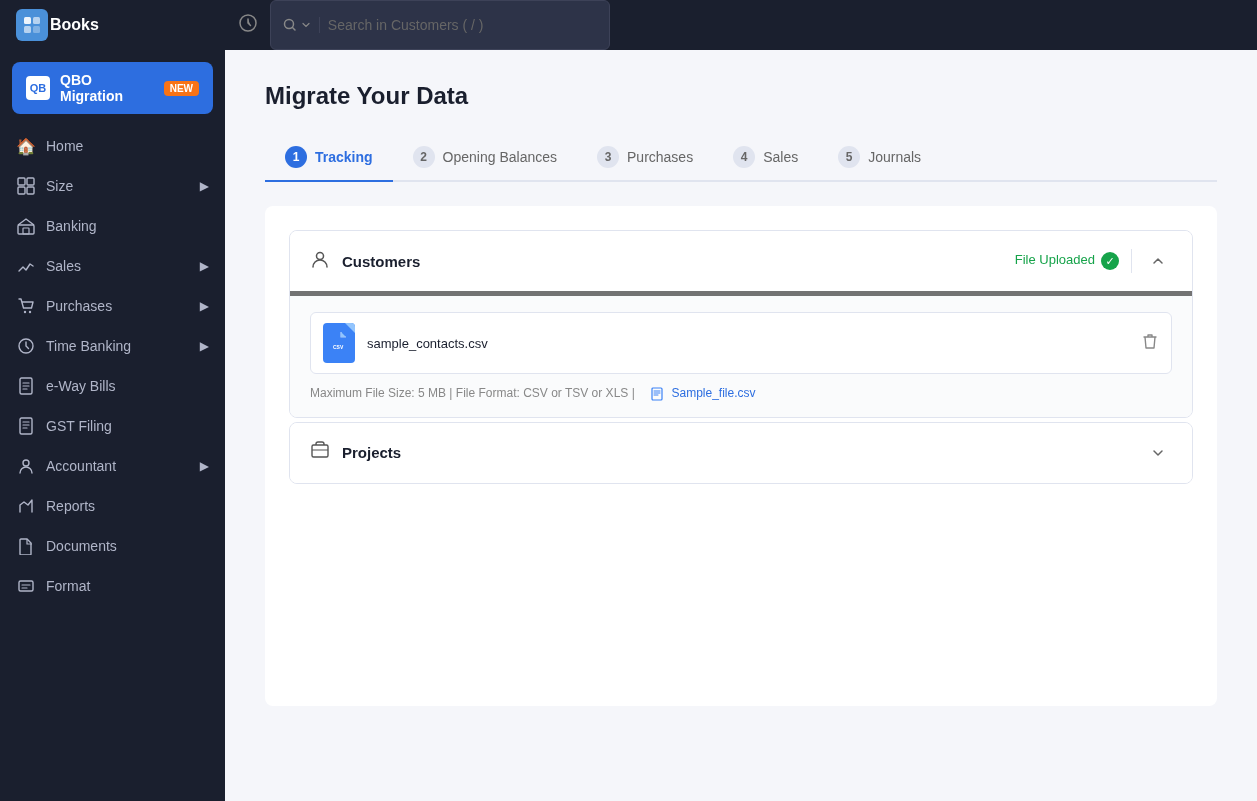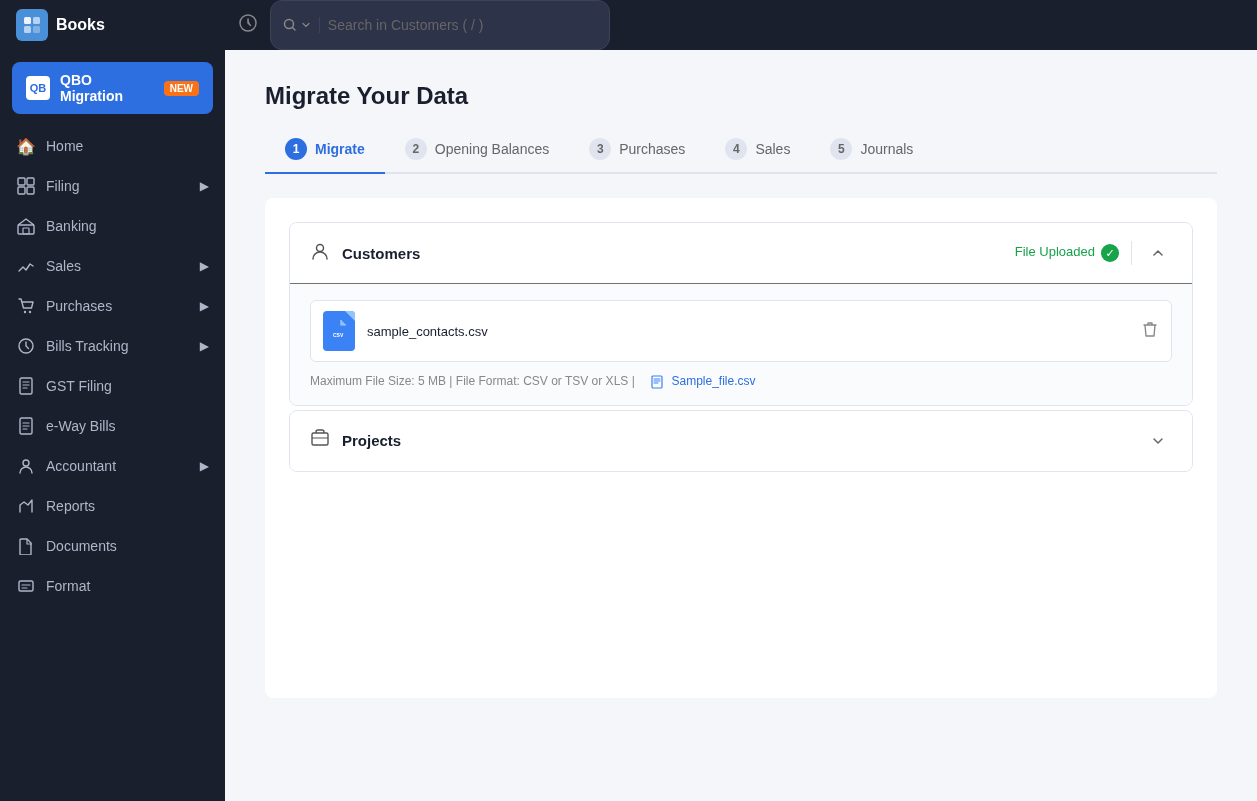--- a/index.html
+++ b/index.html
@@ -7,7 +7,7 @@
 
     
     .topbar { display: flex; align-items: center; background: #1a1f2e; height: 50px; padding: 0 16px; gap: 12px; flex-shrink: 0; }
-    .topbar-logo { display: flex; align-items: center; gap: 8px; color: white; font-size: 16px; font-weight: 600; width: 210px; }
+    .topbar-logo { display: flex; align-items: center; gap: 2px; color: white; font-size: 16px; font-weight: 600; width: 210px; }
     .logo-icon { width: 32px; height: 32px; background: #4a90d9; border-radius: 6px; display: flex; align-items: center; justify-content: center; color: white; font-size: 14px; font-weight: bold; }
     .topbar-clock { color: #888; font-size: 18px; cursor: pointer; }
     .search-bar { display: flex; align-items: center; background: #2d3348; border-radius: 12px; padding: 16px 12px; gap: 8px; width: 340px; border: 1px solid #3d4258; }

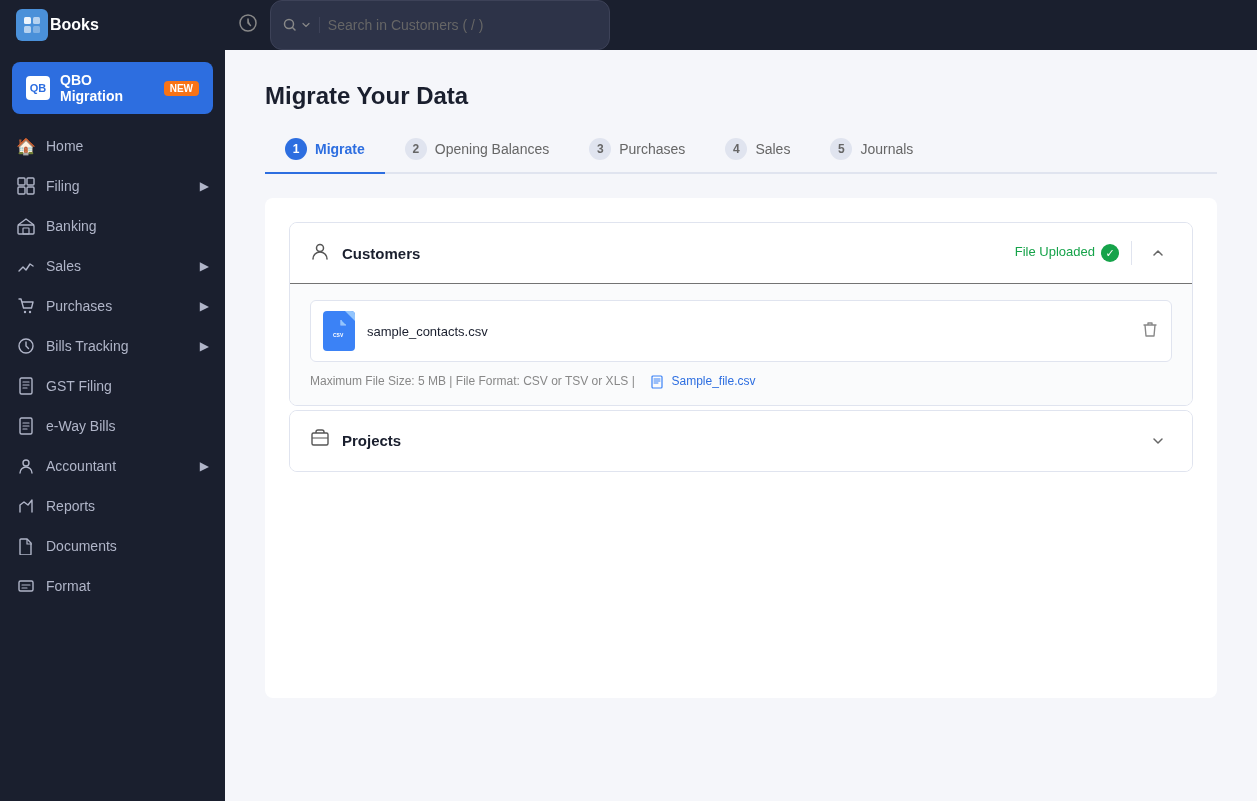--- a/index.html
+++ b/index.html
@@ -10,7 +10,7 @@
     .topbar-logo { display: flex; align-items: center; gap: 2px; color: white; font-size: 16px; font-weight: 600; width: 210px; }
     .logo-icon { width: 32px; height: 32px; background: #4a90d9; border-radius: 6px; display: flex; align-items: center; justify-content: center; color: white; font-size: 14px; font-weight: bold; }
     .topbar-clock { color: #888; font-size: 18px; cursor: pointer; }
-    .search-bar { display: flex; align-items: center; background: #2d3348; border-radius: 12px; padding: 16px 12px; gap: 8px; width: 340px; border: 1px solid #3d4258; }
+    .search-bar { display: flex; align-items: center; background: #2d3348; border-radius: 6px; padding: 16px 12px; gap: 8px; width: 340px; border: 1px solid #3d4258; }
     .search-bar input { background: transparent; border: none; outline: none; color: #aaa; font-size: 14px; width: 100%; }
     .search-bar input::placeholder { color: #666; }
     .search-trigger { display: flex; align-items: center; gap: 4px; color: #aaa; font-size: 14px; cursor: pointer; }

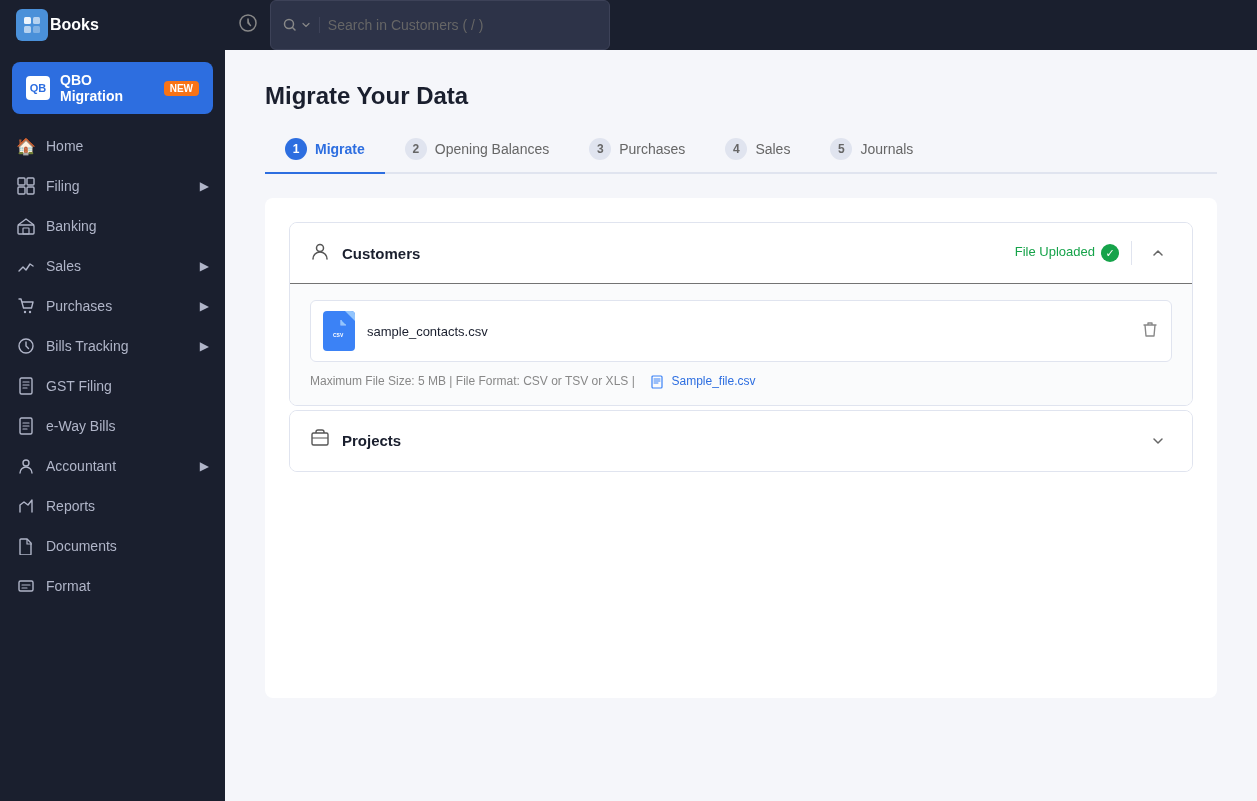--- a/index.html
+++ b/index.html
@@ -31,7 +31,7 @@
 
     
     .content { flex: 1; overflow-y: auto; padding: 32px 40px; background: #f5f6fa; }
-    .page-title { font-size: 24px; font-weight: 700; color: #1a1f2e; margin-bottom: 16px; }
+    .page-title { font-size: 24px; font-weight: 700; color: #1a1f2e; margin-bottom: 24px; }
 
     
     .tabs { display: flex; align-items: center; gap: 0; margin-bottom: 0; border-bottom: 2px solid #e0e4ef; }

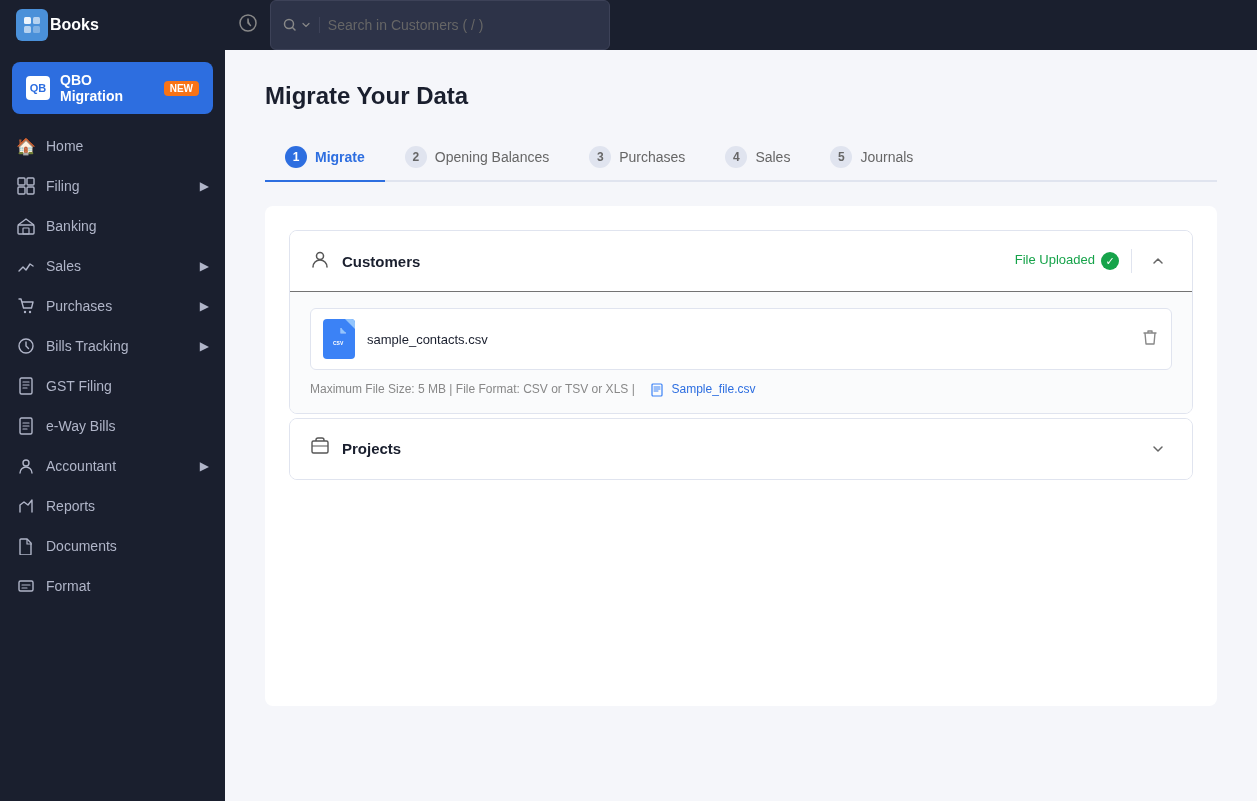--- a/index.html
+++ b/index.html
@@ -231,7 +231,7 @@
     <div class="tabs">
       <div class="tab active">
         <span class="tab-num">1</span>
-        <span>Migrate</span>
+        <span>Tracking</span>
       </div>
       <div class="tab">
         <span class="tab-num">2</span>

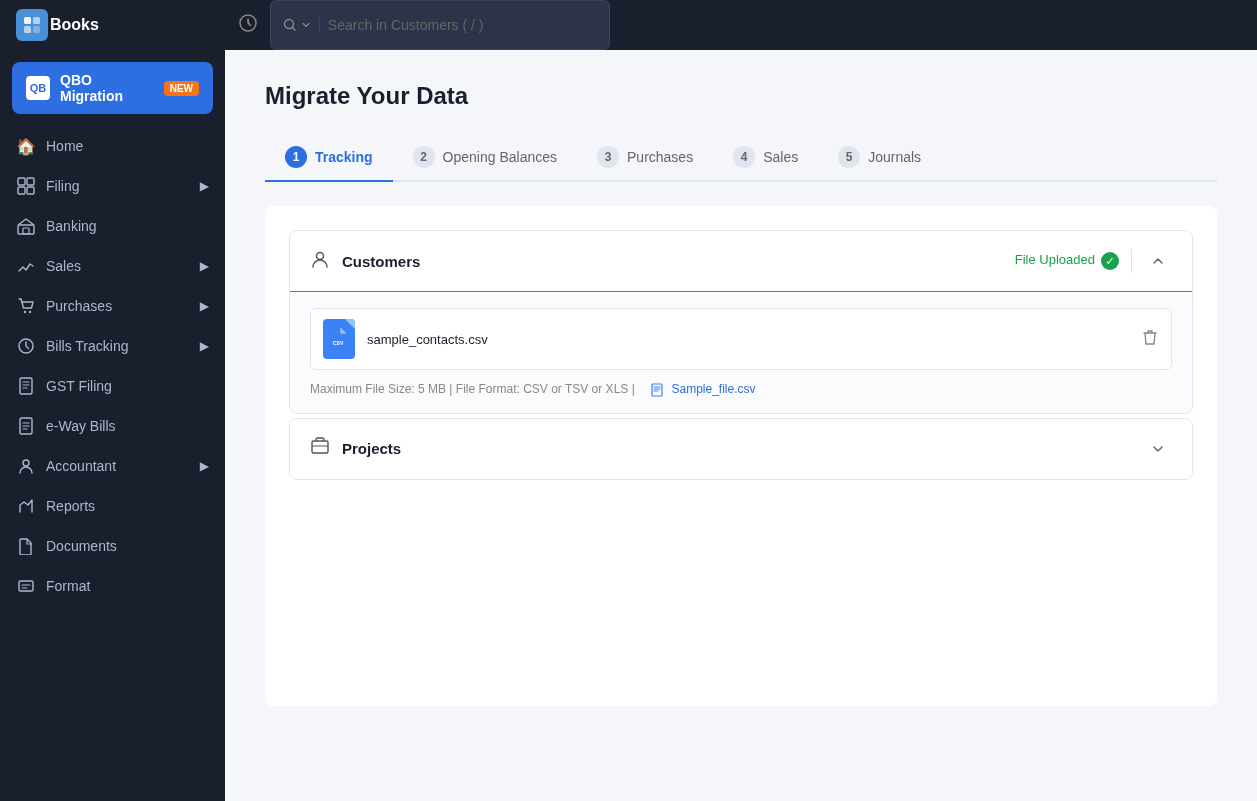--- a/index.html
+++ b/index.html
@@ -126,7 +126,7 @@
             <rect x="10" y="10" width="7" height="7" rx="1" stroke="#b0b5c8" stroke-width="1.4"></rect>
           </svg>
       </span>
-      <span>Filing</span>
+      <span>Size</span>
       <span class="arrow">▶</span>
     </div>
     <div class="sidebar-item">

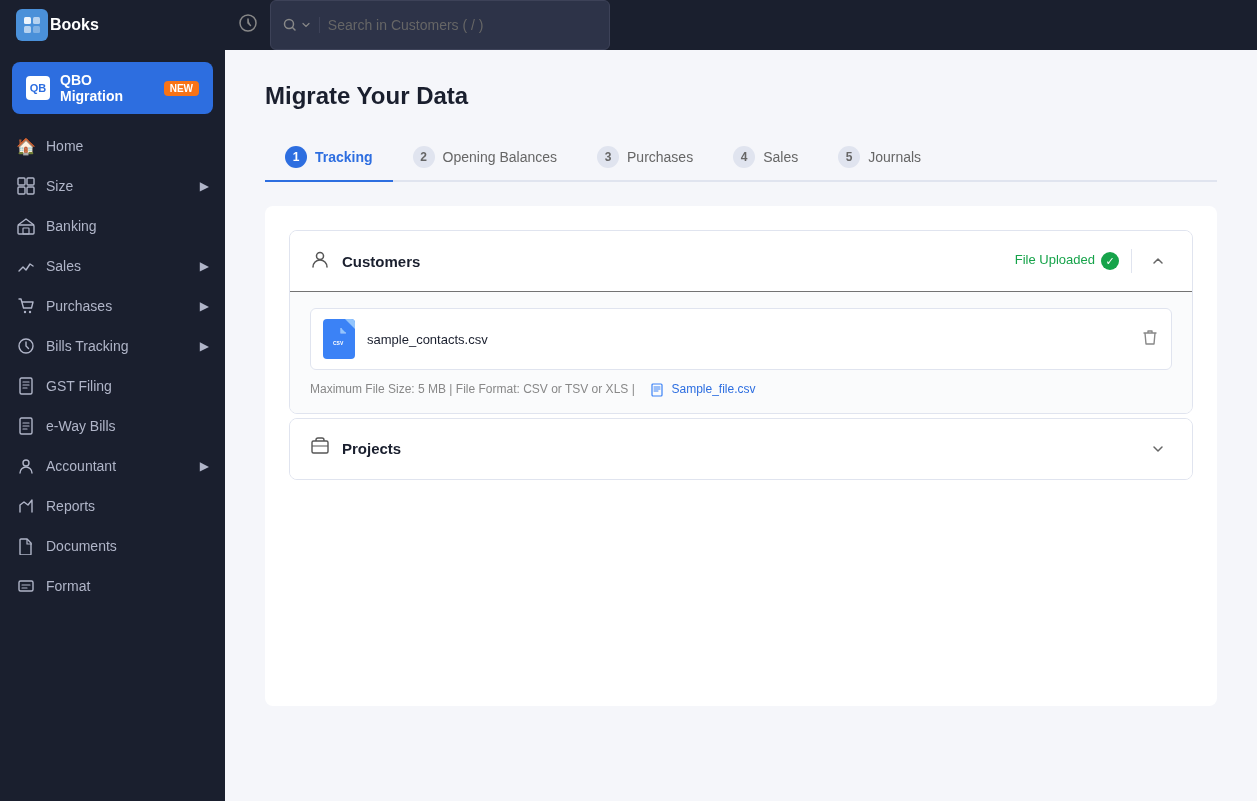--- a/index.html
+++ b/index.html
@@ -166,7 +166,7 @@
             <path d="M9 5v4l2.5 2.5" stroke="#b0b5c8" stroke-width="1.4" stroke-linecap="round"></path>
           </svg>
       </span>
-      <span>Bills Tracking</span>
+      <span>Time Banking</span>
       <span class="arrow">▶</span>
     </div>
     <div class="sidebar-item">

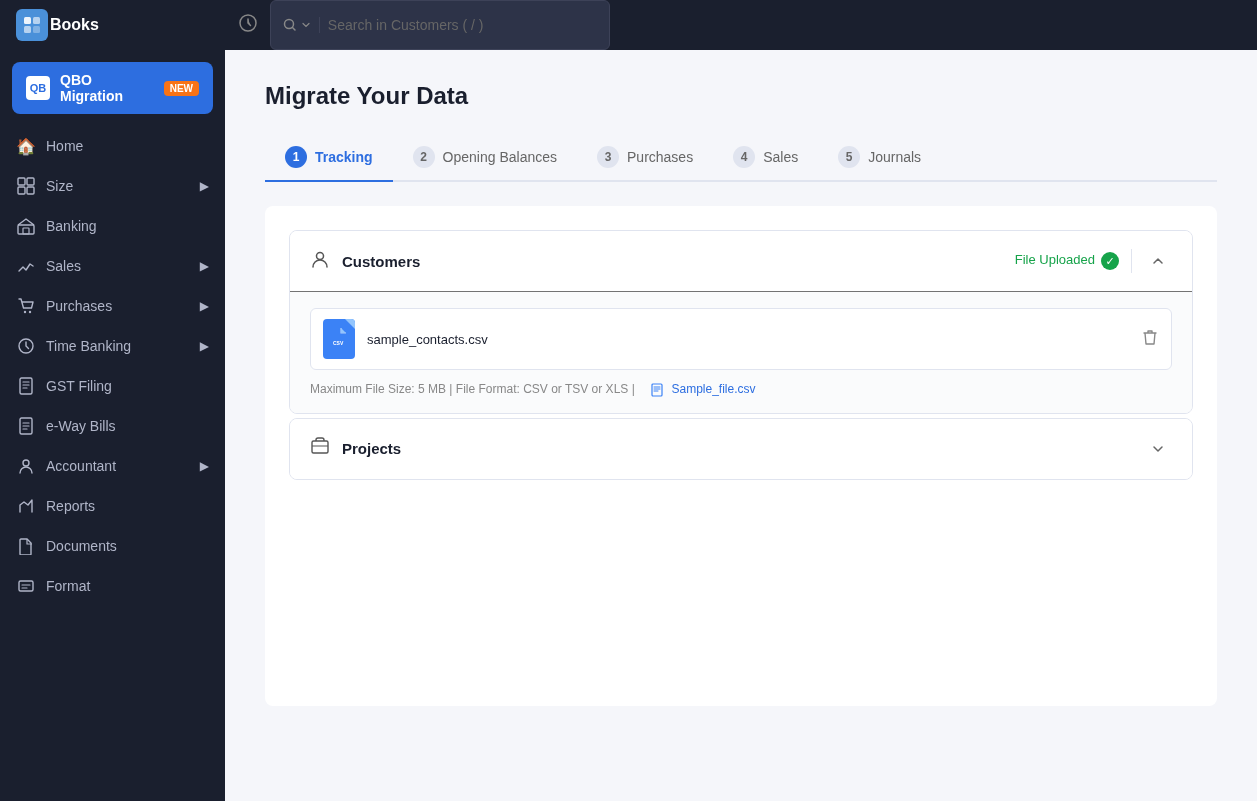--- a/index.html
+++ b/index.html
@@ -52,7 +52,7 @@
     .status-check { width: 18px; height: 18px; background: #16a34a; border-radius: 50%; display: flex; align-items: center; justify-content: center; color: white; font-size: 11px; }
     .section-toggle { width: 28px; height: 28px; display: flex; align-items: center; justify-content: center; cursor: pointer; color: #888; font-size: 16px; }
     .section-divider { width: 1px; height: 24px; background: #e0e4ef; }
-    .section-body { border-top: 1px solid #737373; padding: 16px 20px; background: #fafbfc; }
+    .section-body { border-top: 5px solid #737373; padding: 16px 20px; background: #fafbfc; }
 
     
     .file-item { display: flex; align-items: center; gap: 12px; padding: 10px 12px; background: white; border: 1px solid #e0e4ef; border-radius: 6px; margin-bottom: 12px; }

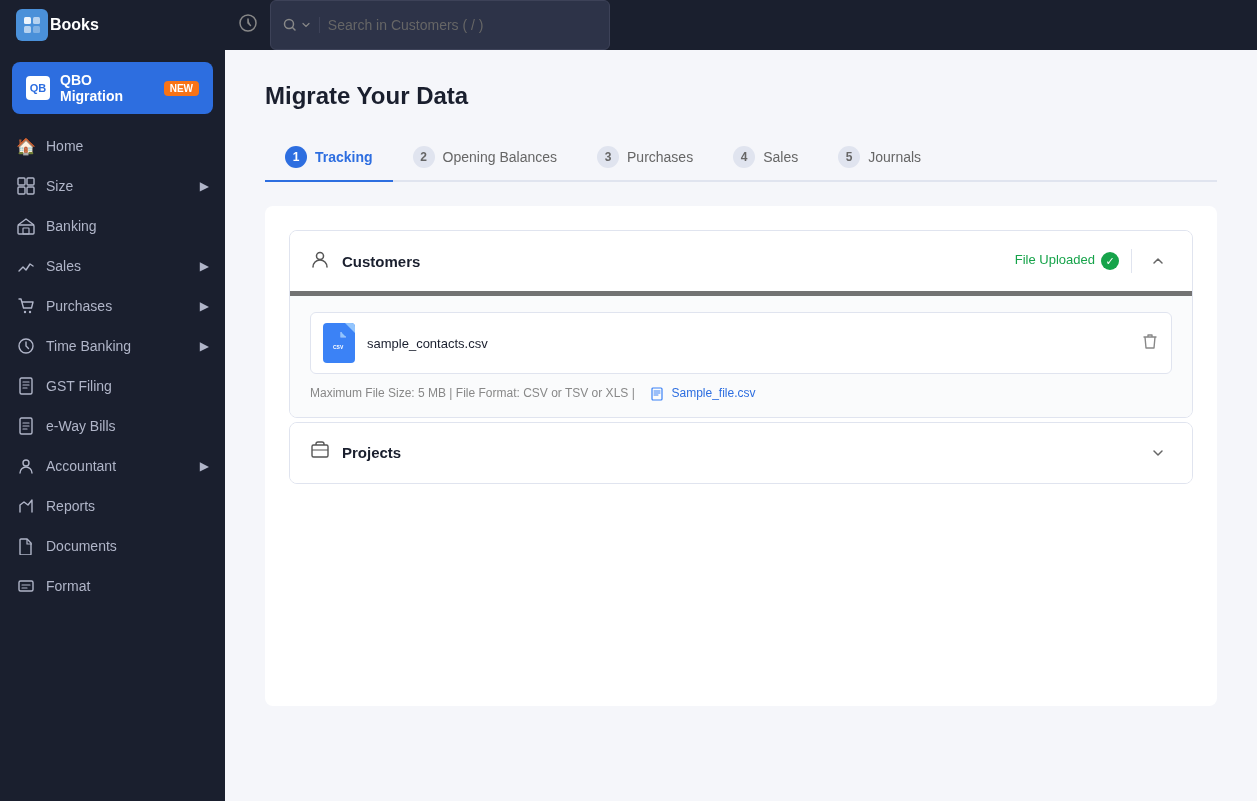--- a/index.html
+++ b/index.html
@@ -173,19 +173,19 @@
       <span class="icon">
         <svg width="18" height="18" viewBox="0 0 18 18" fill="none">
             <rect x="3" y="1" width="12" height="16" rx="1.5" stroke="#b0b5c8" stroke-width="1.4"></rect>
+            <path d="M6 6h6M6 9h6M6 12h4" stroke="#b0b5c8" stroke-width="1.2" stroke-linecap="round"></path>
+          </svg>
+      </span>
+      <span>e-Way Bills</span>
+    </div>
+    <div class="sidebar-item">
+      <span class="icon">
+        <svg width="18" height="18" viewBox="0 0 18 18" fill="none">
+            <rect x="3" y="1" width="12" height="16" rx="1.5" stroke="#b0b5c8" stroke-width="1.4"></rect>
             <path d="M6 5h6M6 8h6M6 11h4" stroke="#b0b5c8" stroke-width="1.2" stroke-linecap="round"></path>
           </svg>
       </span>
       <span>GST Filing</span>
-    </div>
-    <div class="sidebar-item">
-      <span class="icon">
-        <svg width="18" height="18" viewBox="0 0 18 18" fill="none">
-            <rect x="3" y="1" width="12" height="16" rx="1.5" stroke="#b0b5c8" stroke-width="1.4"></rect>
-            <path d="M6 6h6M6 9h6M6 12h4" stroke="#b0b5c8" stroke-width="1.2" stroke-linecap="round"></path>
-          </svg>
-      </span>
-      <span>e-Way Bills</span>
     </div>
     <div class="sidebar-item">
       <span class="icon">

